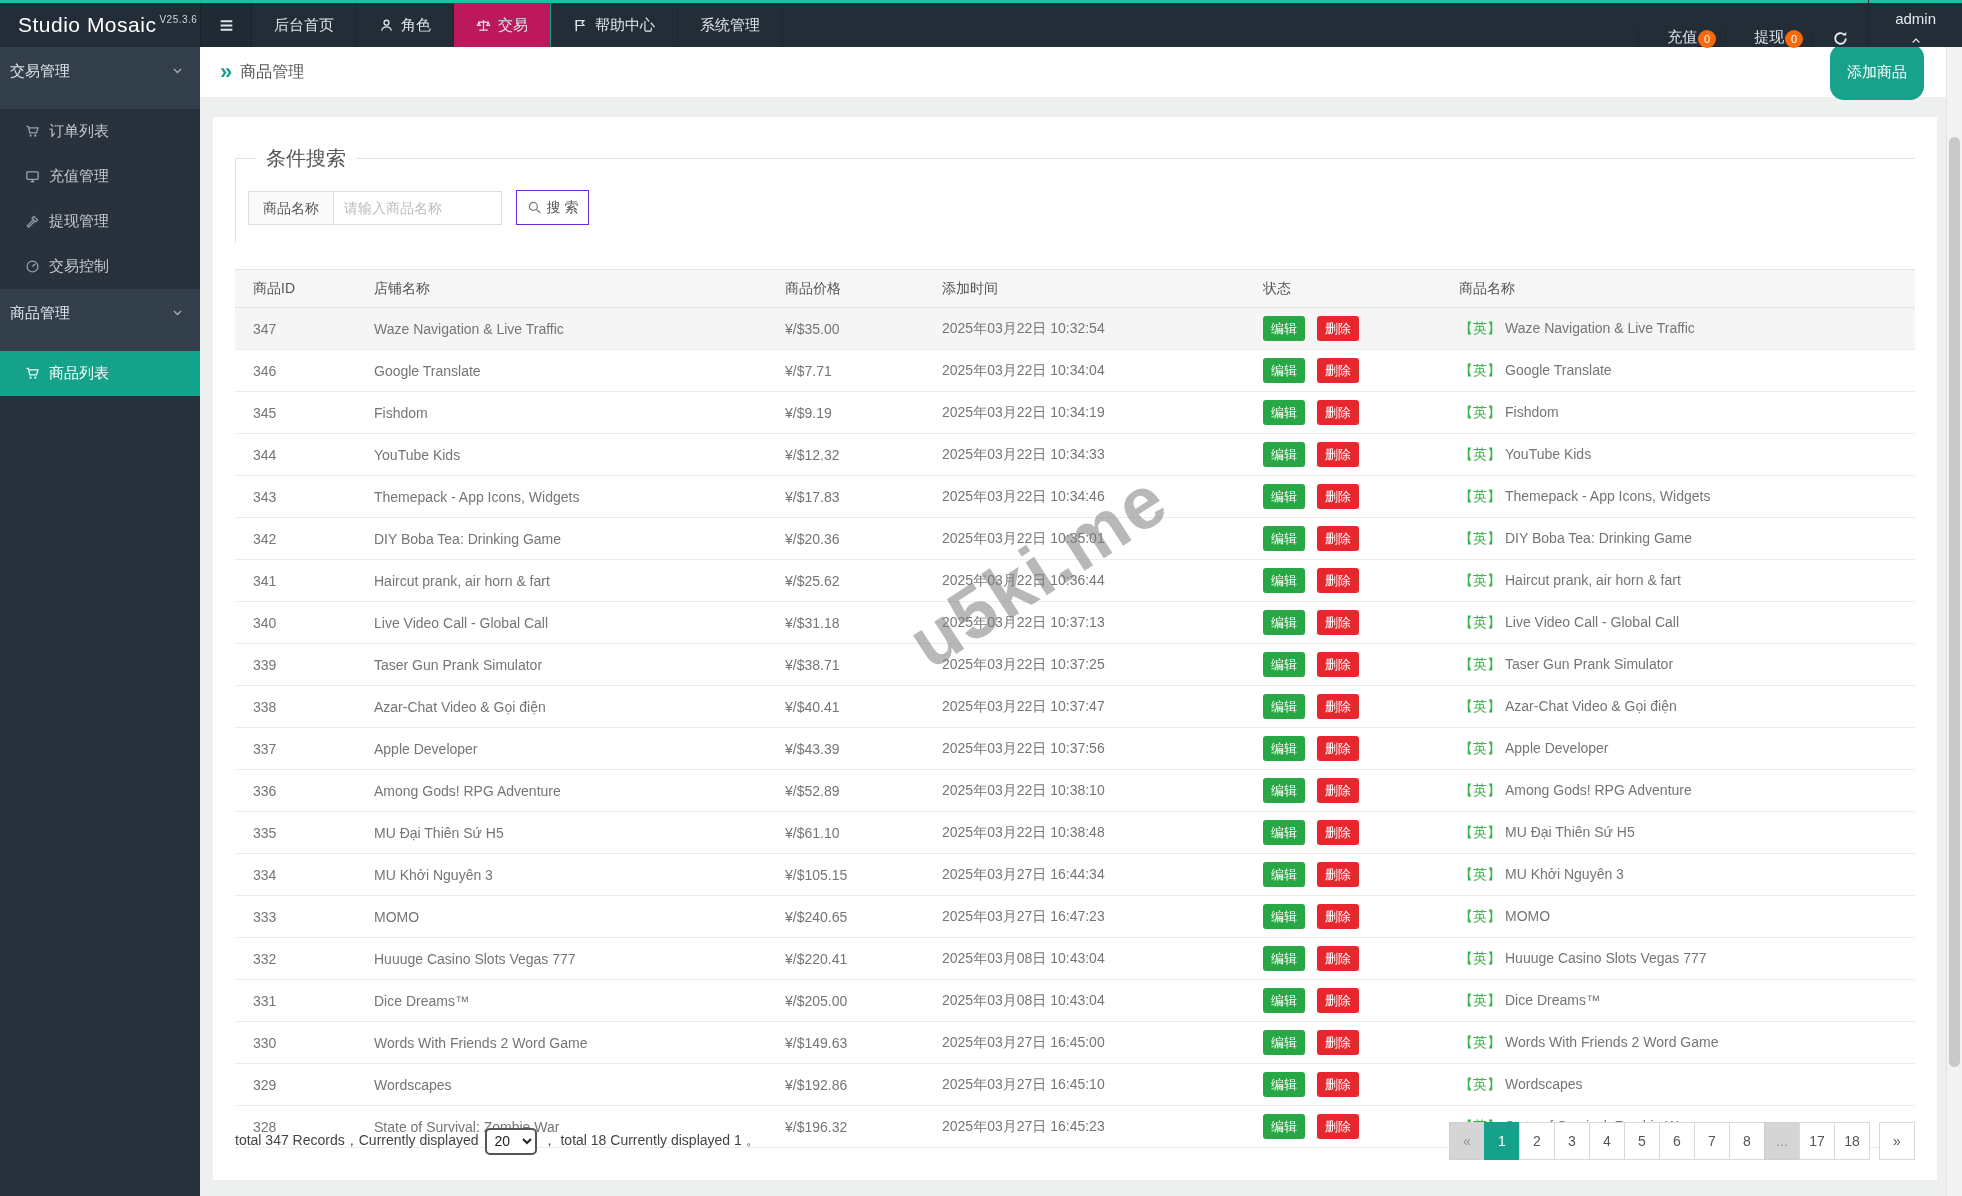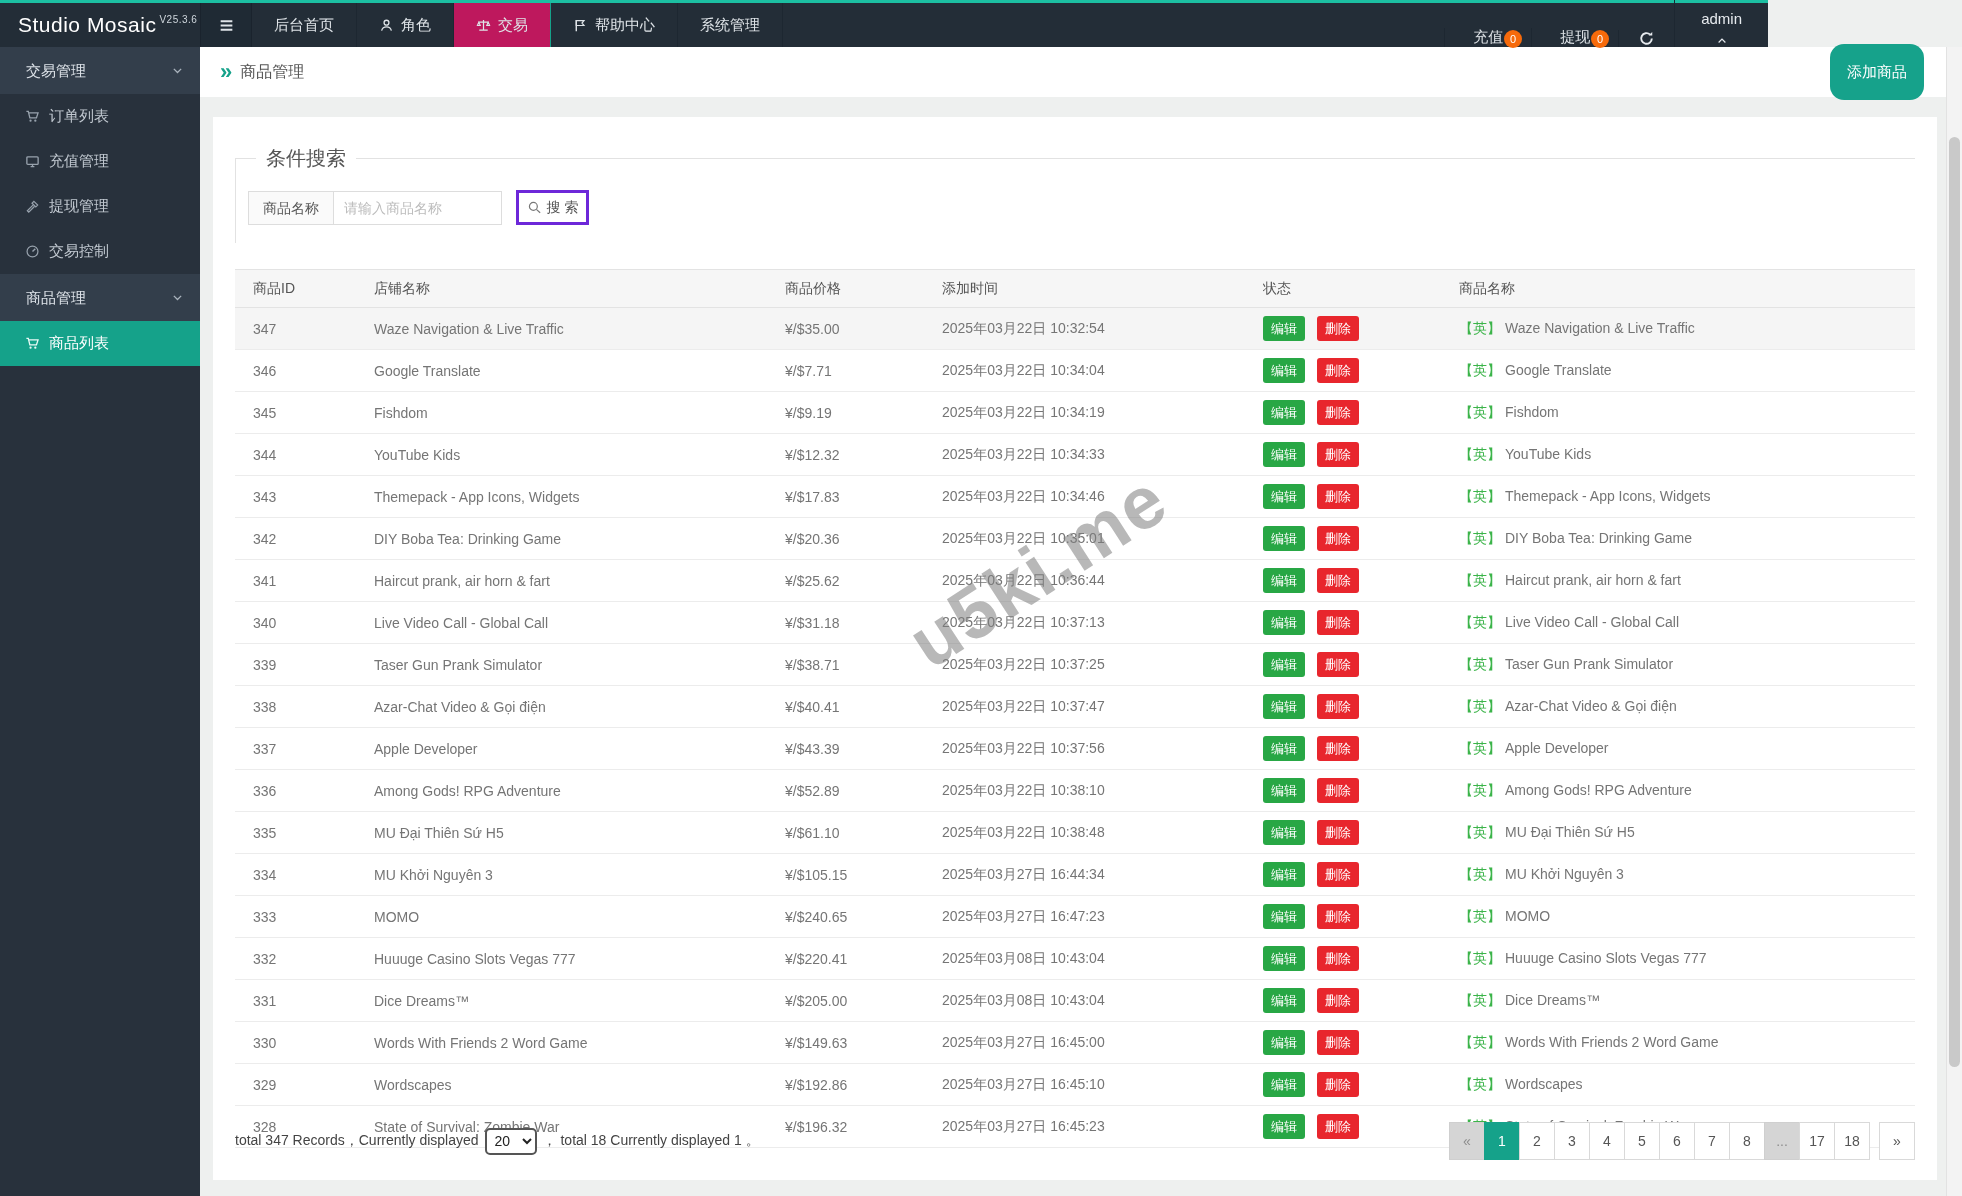--- a/index.html
+++ b/index.html
@@ -15,7 +15,7 @@
 
   
   .navbar {
-    position:absolute; top:0; left:0; width:1768px; height:47px;
+    position:absolute; top:0; left:0; width:1962px; height:47px;
     background:#232d37; border-top:3px solid #1cbfa2;
     display:flex; align-items:stretch; z-index:30;
   }

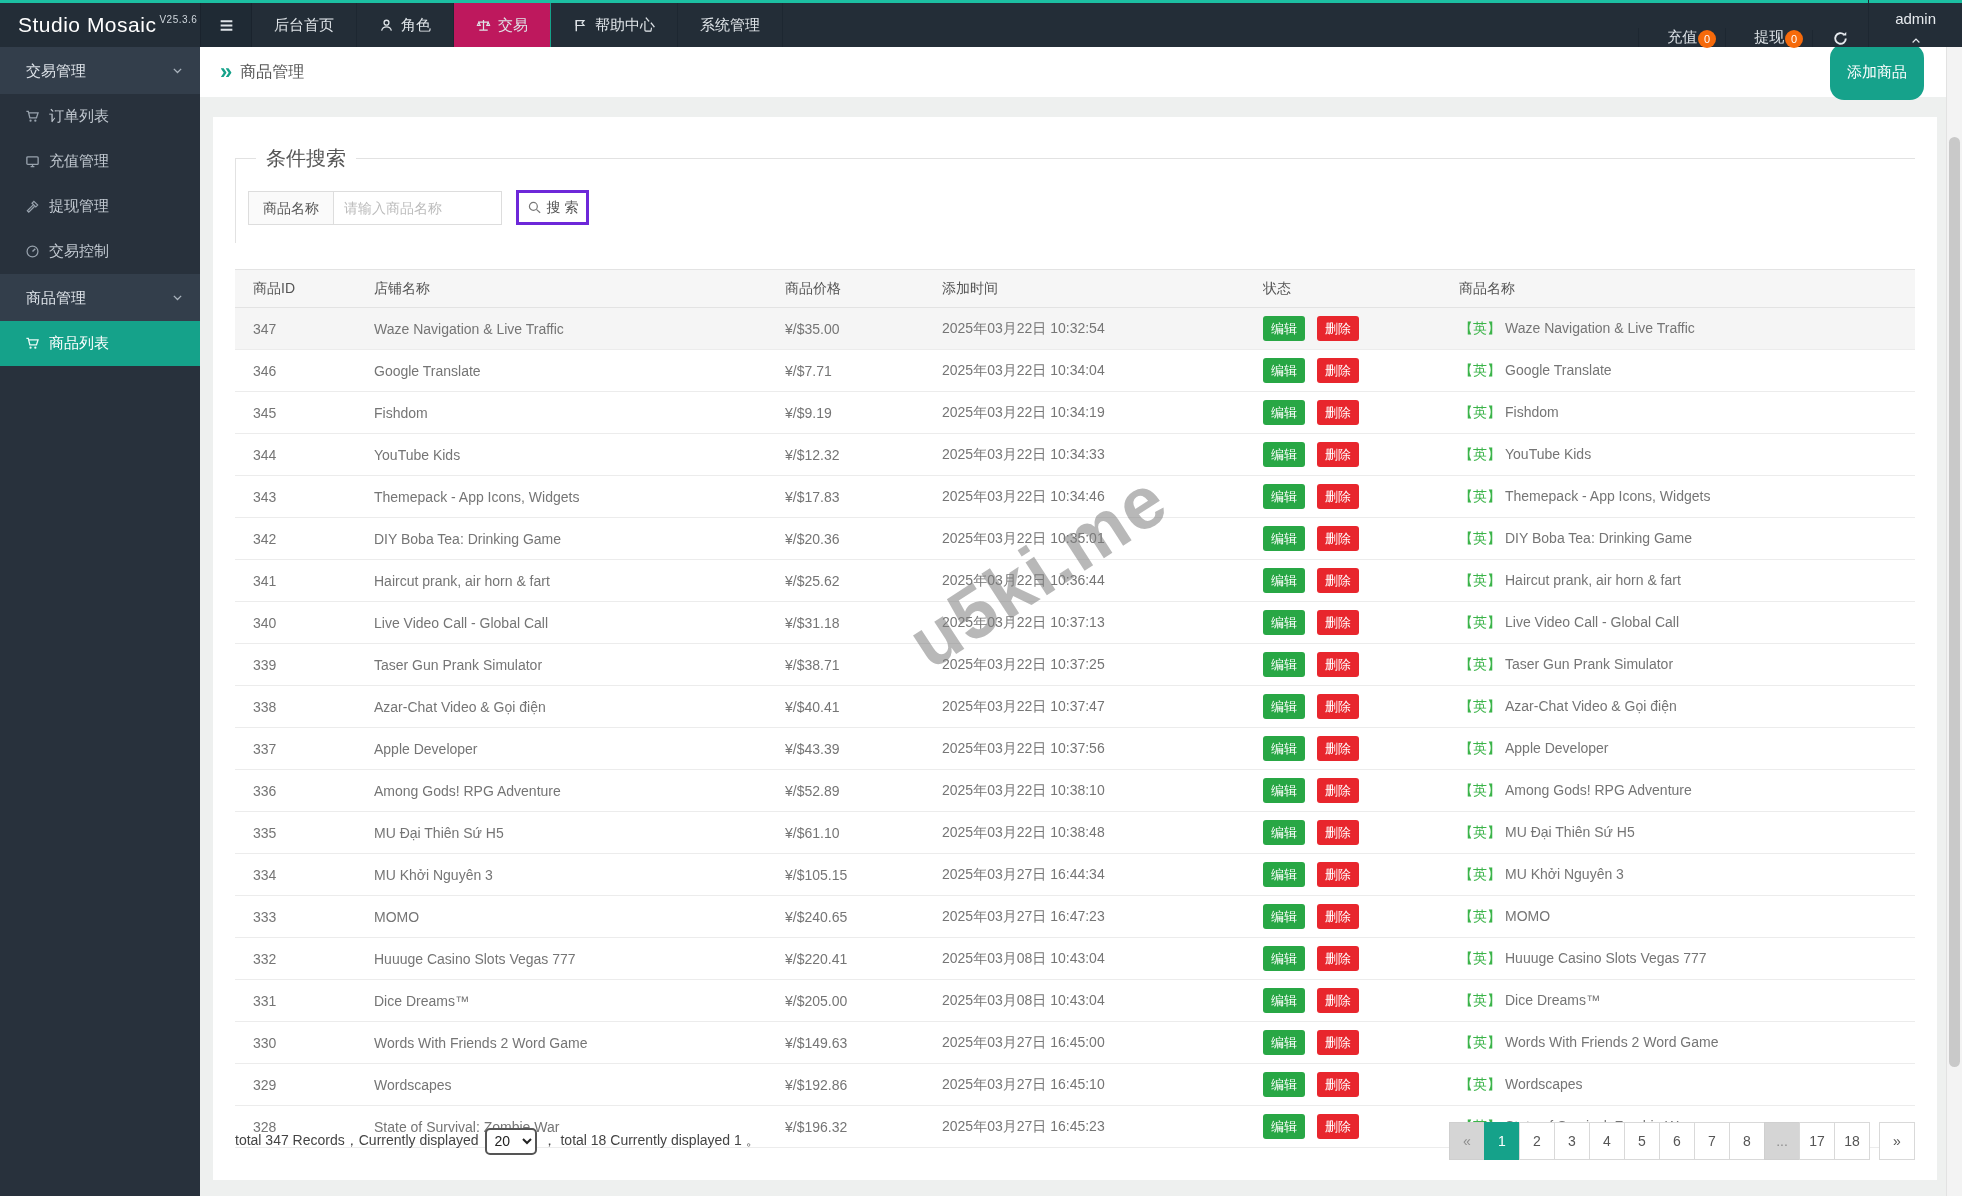--- a/index.html
+++ b/index.html
@@ -53,8 +53,8 @@
   .sidebar { position:absolute; top:47px; left:0; width:200px; bottom:0;
     background:#28313c; z-index:20; }
   .side-group-header {
-    height:47px; line-height:47px; background:#333e4b; color:#dde2e8;
-    font-size:15px; padding-left:26px; position:relative; cursor:pointer;
+    height:62px; line-height:47px; background:#333e4b; color:#dde2e8;
+    font-size:15px; padding-left:10px; position:relative; cursor:pointer;
   }
   .side-group-header .chev { position:absolute; right:16px; top:0; height:47px;
     display:flex; align-items:center; color:#aab3bd; }

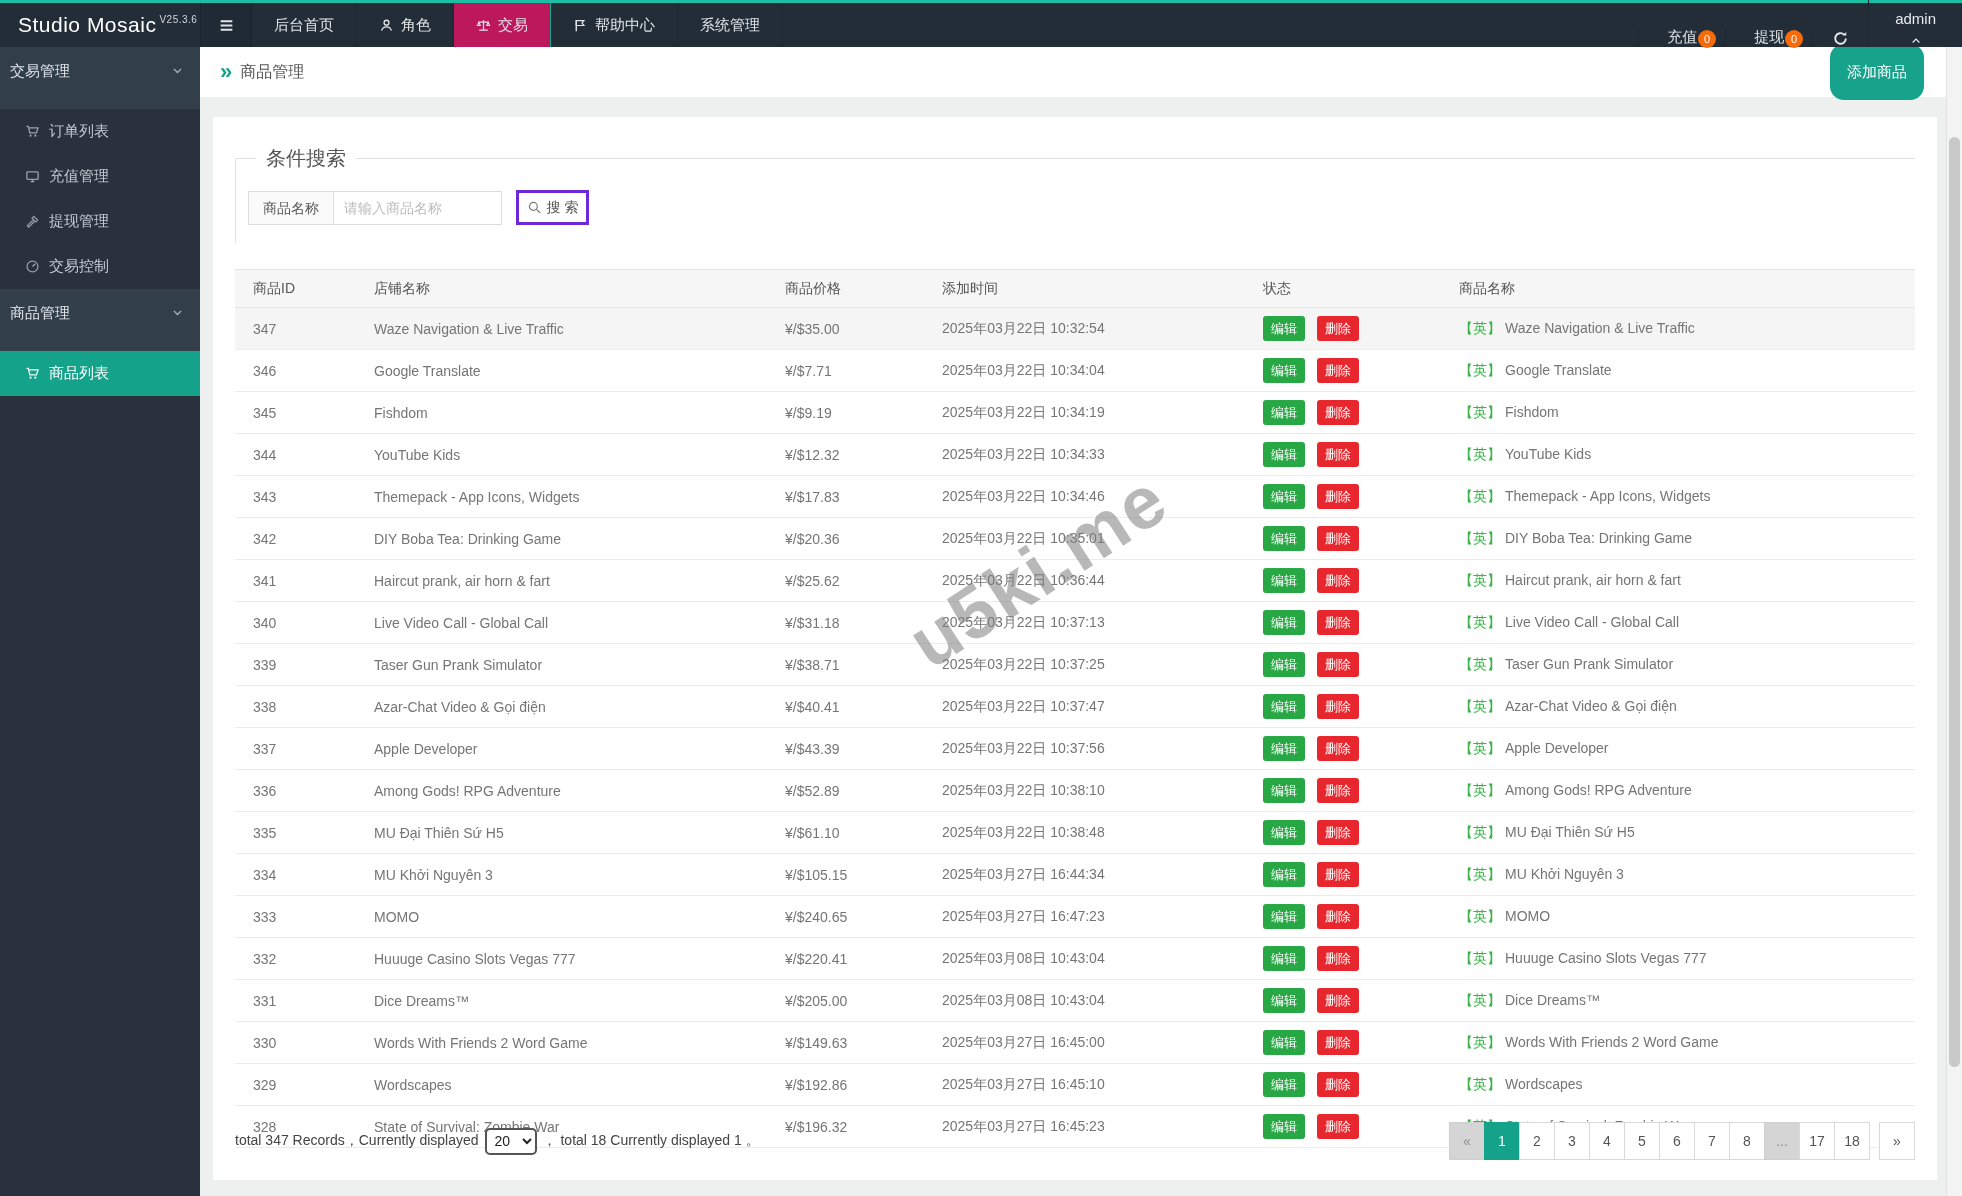--- a/index.html
+++ b/index.html
@@ -101,7 +101,7 @@
   }
   .search-input::placeholder { color:#bcbcbc; }
   .search-btn {
-    margin-left:14px; height:35px; width:73px; border:3px solid #6d28d9; background:#fff;
+    margin-left:14px; height:35px; width:73px; border:1px solid #6d28d9; background:#fff;
     font-size:14px; color:#555; cursor:pointer; font-family:inherit;
     display:flex; align-items:center; justify-content:center; gap:5px;
   }

